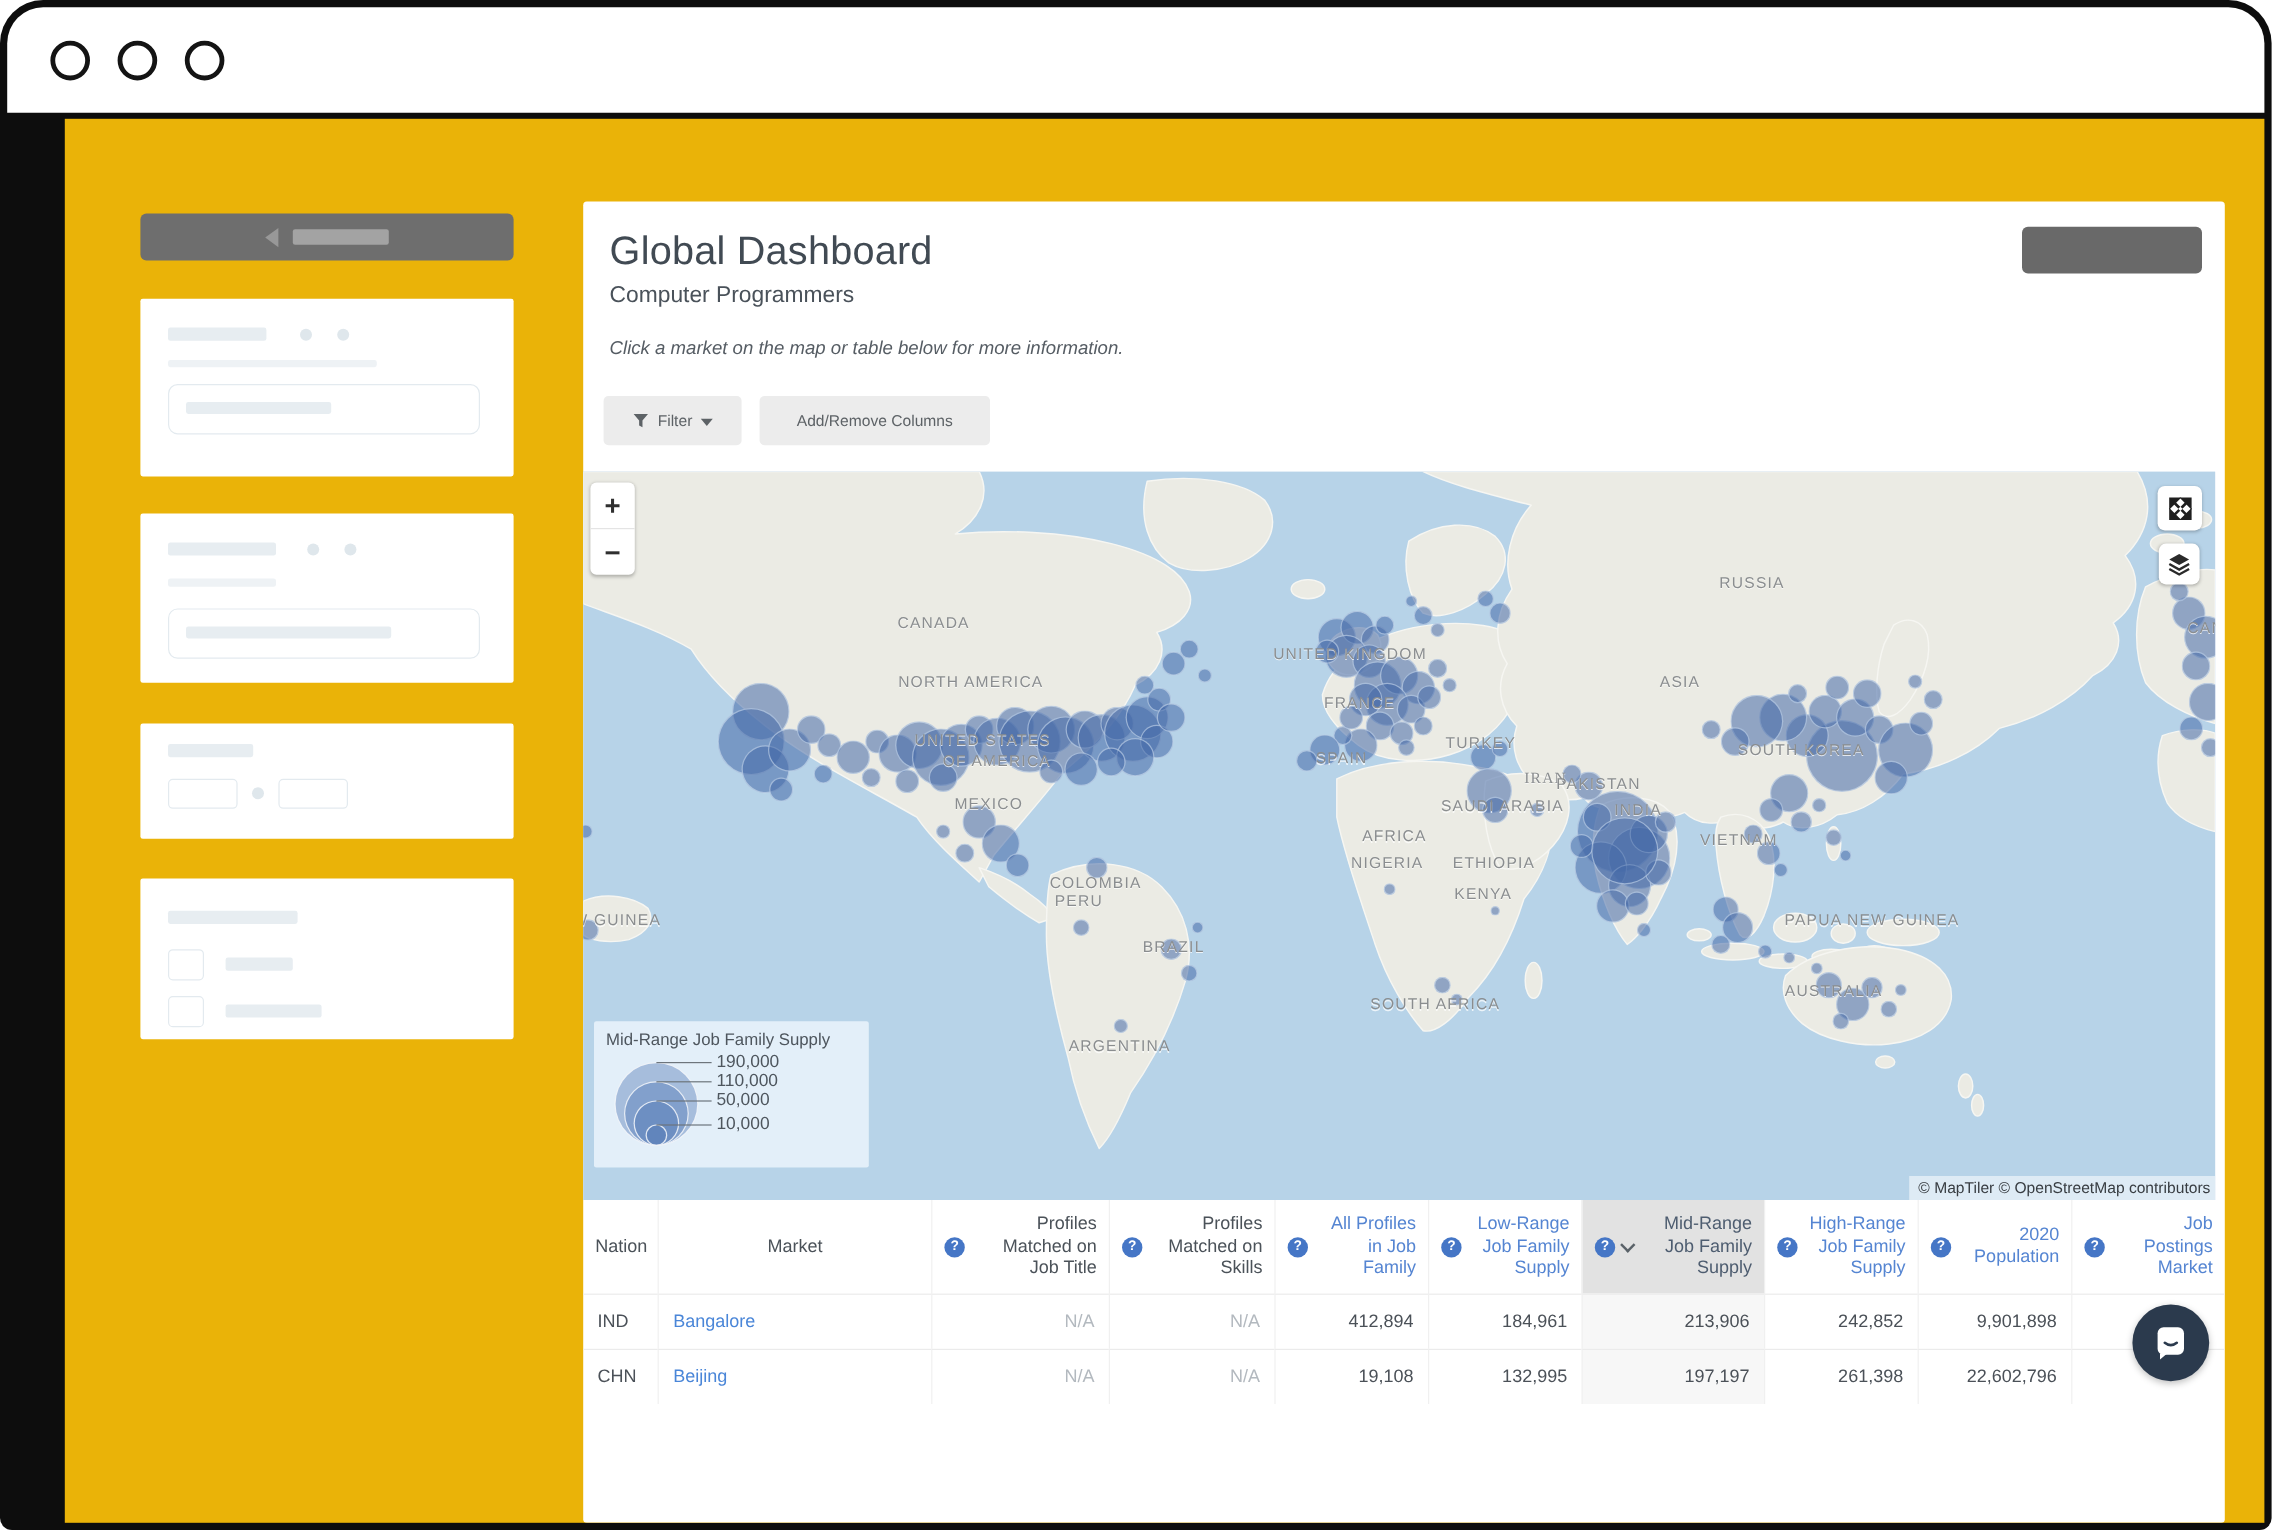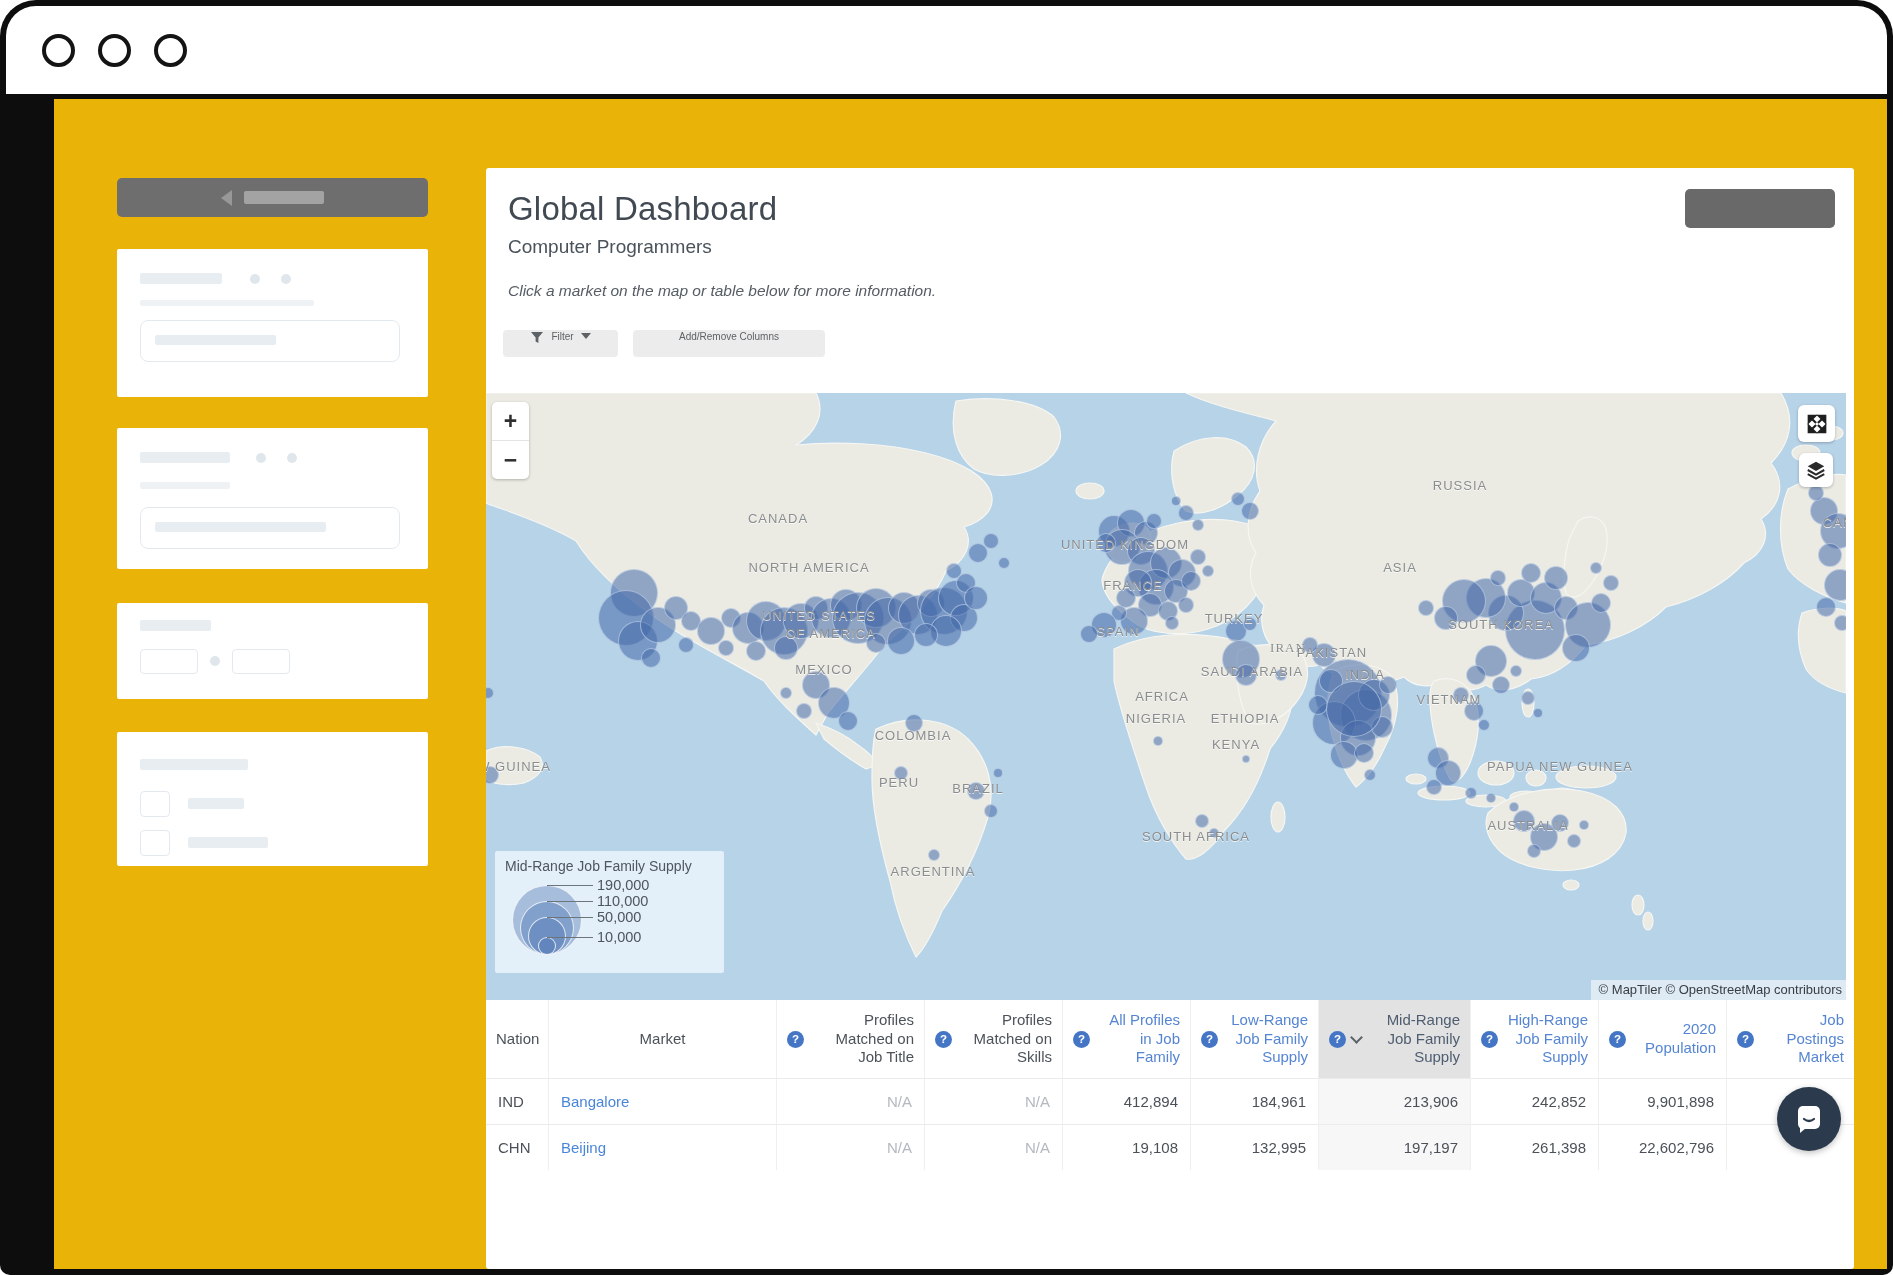--- a/index.html
+++ b/index.html
@@ -29,8 +29,8 @@
   .hdr-dark-btn{position:absolute;right:19px;top:21px;width:150px;height:39px;background:#696969;
     border:none;border-radius:5px;cursor:pointer;}
   .hint{position:absolute;left:22px;top:114px;font-size:15.5px;font-style:italic;color:#565d64;}
-  .btn-row-btn{position:absolute;top:162px;height:27px;background:#ececec;border:none;border-radius:4px;
-    color:#5d6266;font-size:10px;display:flex;align-items:flex-start;justify-content:center;gap:7px;cursor:pointer;}
+  .btn-row-btn{position:absolute;top:162px;height:41px;background:#ececec;border:none;border-radius:4px;
+    color:#5d6266;font-size:13px;display:flex;align-items:center;justify-content:center;gap:7px;cursor:pointer;}
   #filter-btn{left:17px;width:115px;}
   #addrem-btn{left:147px;width:192px;}
   .caret{width:0;height:0;border-left:5px solid transparent;border-right:5px solid transparent;

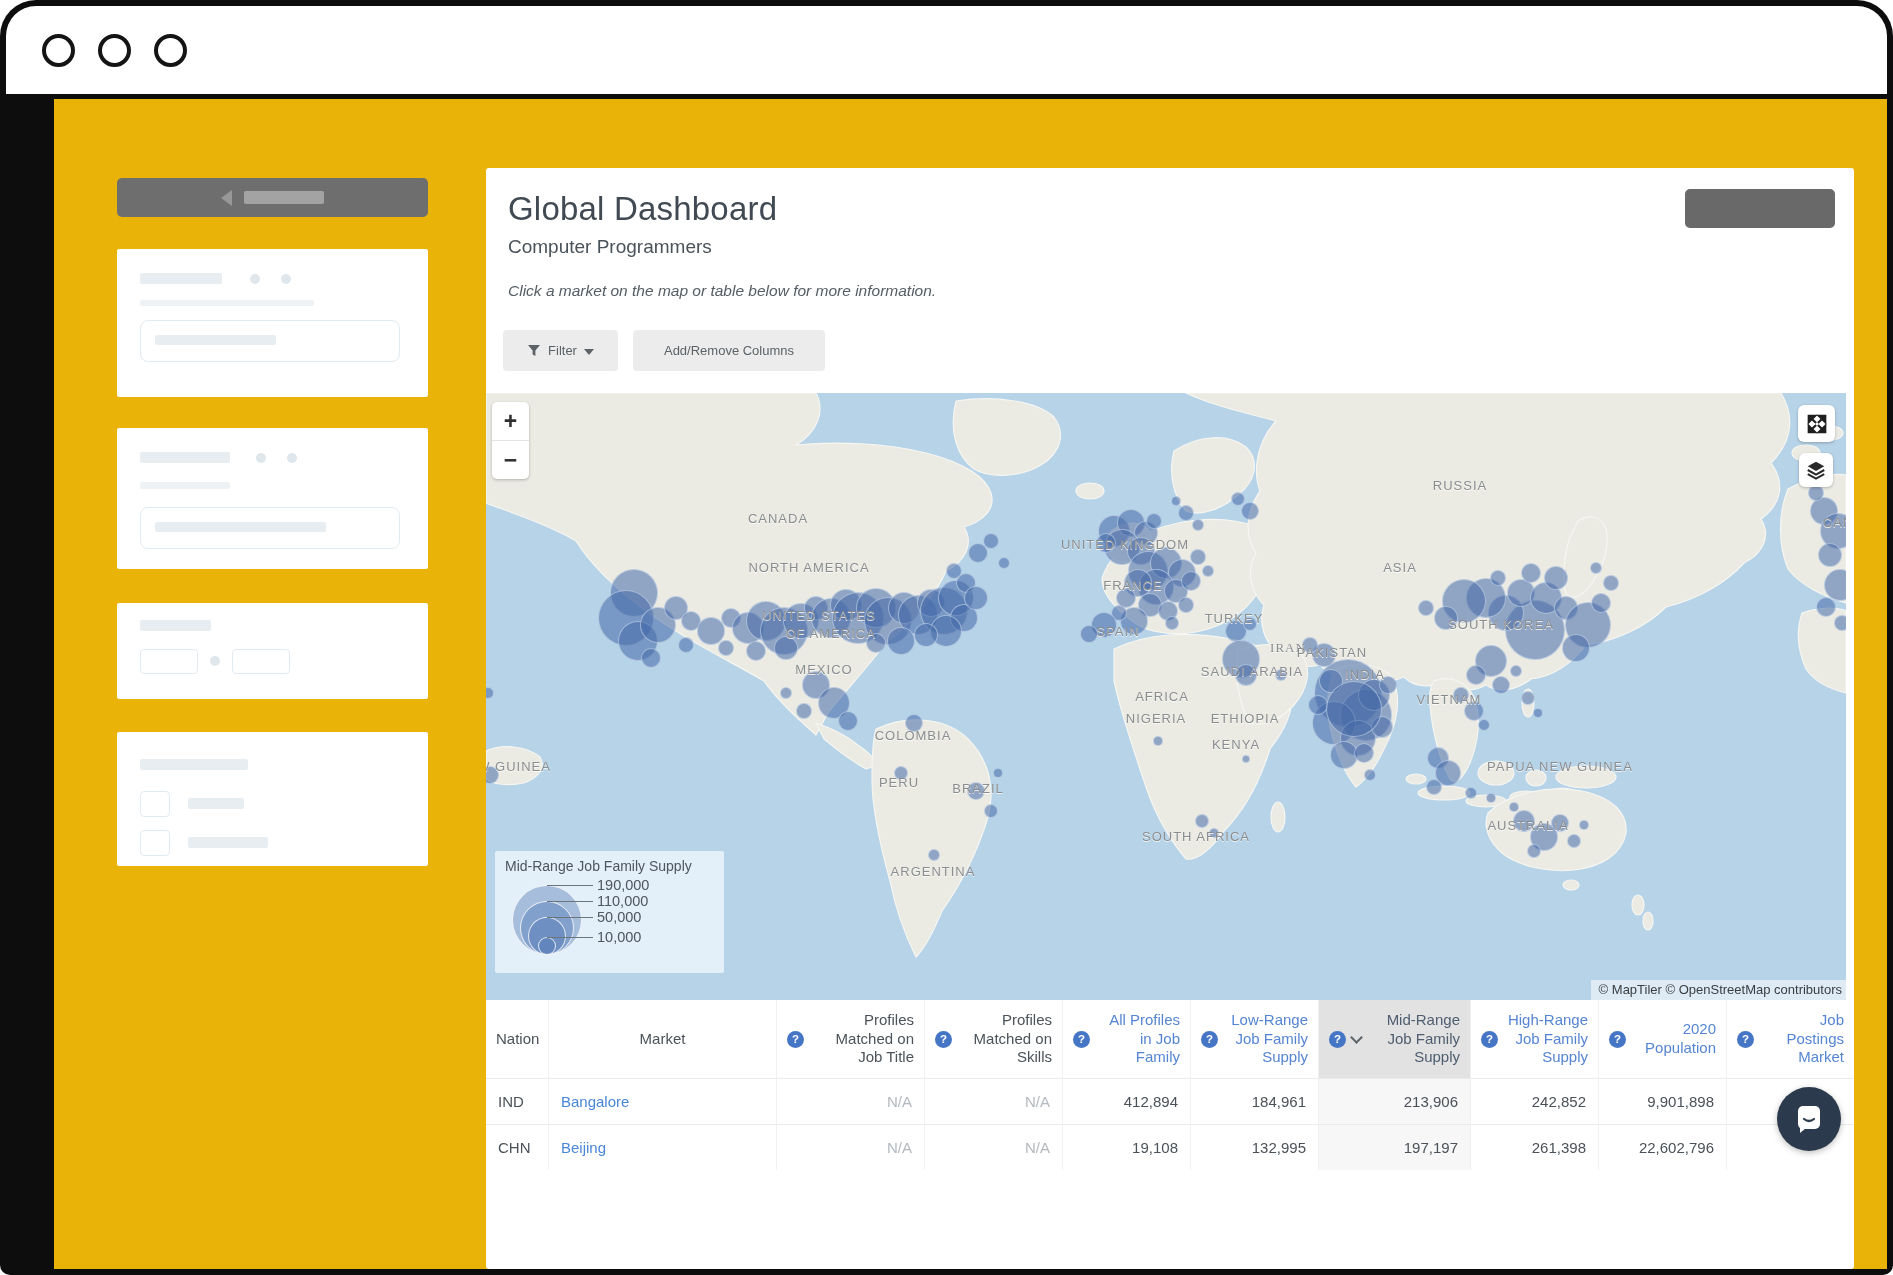--- a/index.html
+++ b/index.html
@@ -383,7 +383,7 @@
             <div class="map-label" style="left: 759px; top: 326px;">ETHIOPIA</div>
             <div class="map-label" style="left: 750px; top: 352px;">KENYA</div>
             <div class="map-label" style="left: 427px; top: 343px;">COLOMBIA</div>
-            <div class="map-label" style="left: 413px; top: 390px;">PERU</div>
+            <div class="map-label" style="left: 413px; top: 358px;">PERU</div>
             <div class="map-label" style="left: 492px; top: 396px;">BRAZIL</div>
             <div class="map-label" style="left: 710px; top: 444px;">SOUTH AFRICA</div>
             <div class="map-label" style="left: 447px; top: 479px;">ARGENTINA</div>

